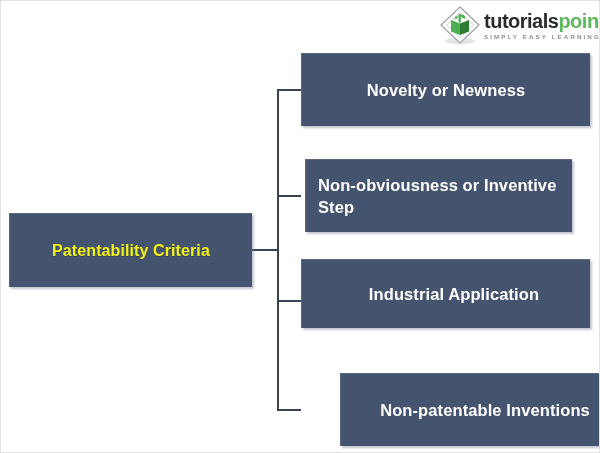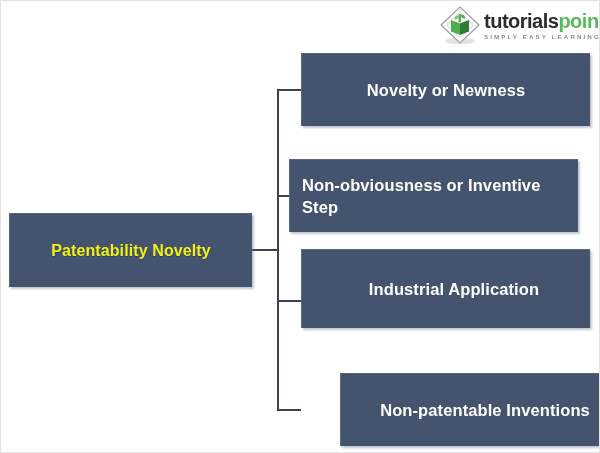--- a/index.html
+++ b/index.html
@@ -87,7 +87,7 @@
 
   #node-root   { left: 8px;   top: 212px; width: 243px; height: 74px; }
   #node-leaf-1 { left: 300px; top: 52px;  width: 289px; height: 73px; }
-  #node-leaf-2 { left: 288px; top: 158px; width: 289px; height: 73px; }
+  #node-leaf-2 { left: 304px; top: 158px; width: 267px; height: 73px; }
   #node-leaf-3 { left: 300px; top: 248px; width: 289px; height: 79px; padding-left: 28px; }
   #node-leaf-4 { left: 300px; top: 372px; width: 289px; height: 73px; margin-left: 39px; }
 

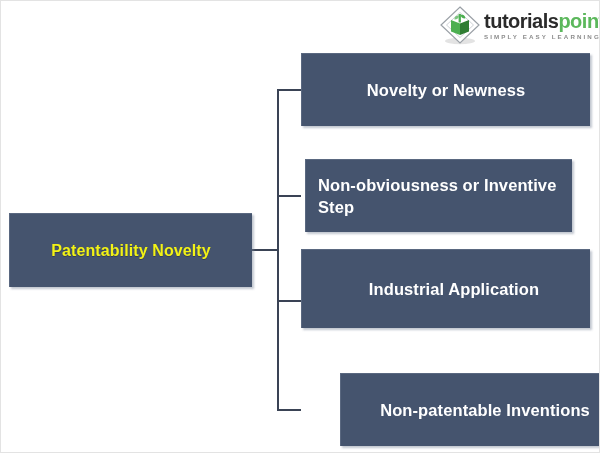--- a/index.html
+++ b/index.html
@@ -140,7 +140,7 @@
   <div class="conn conn-h" id="conn-br-4"></div>
 
   <div class="node root" id="node-root">
-    <span class="node-label">Patentability Novelty</span>
+    <span class="node-label">Patentability Criteria</span>
   </div>
 
   <div class="node" id="node-leaf-1">

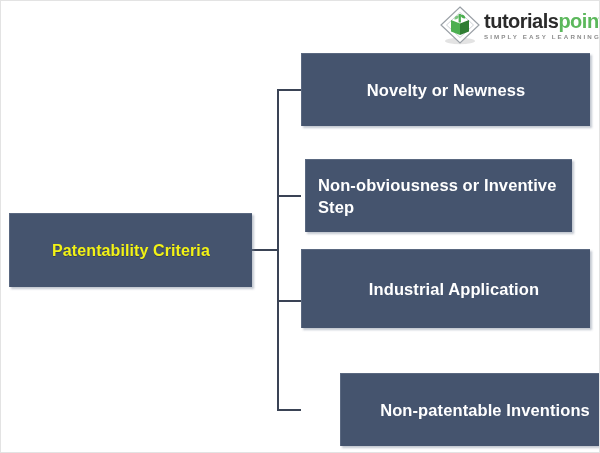--- a/index.html
+++ b/index.html
@@ -88,7 +88,7 @@
   #node-root   { left: 8px;   top: 212px; width: 243px; height: 74px; }
   #node-leaf-1 { left: 300px; top: 52px;  width: 289px; height: 73px; }
   #node-leaf-2 { left: 304px; top: 158px; width: 267px; height: 73px; }
-  #node-leaf-3 { left: 300px; top: 248px; width: 289px; height: 79px; padding-left: 28px; }
+  #node-leaf-3 { left: 300px; top: 258px; width: 289px; height: 69px; padding-left: 28px; }
   #node-leaf-4 { left: 300px; top: 372px; width: 289px; height: 73px; margin-left: 39px; }
 
   

